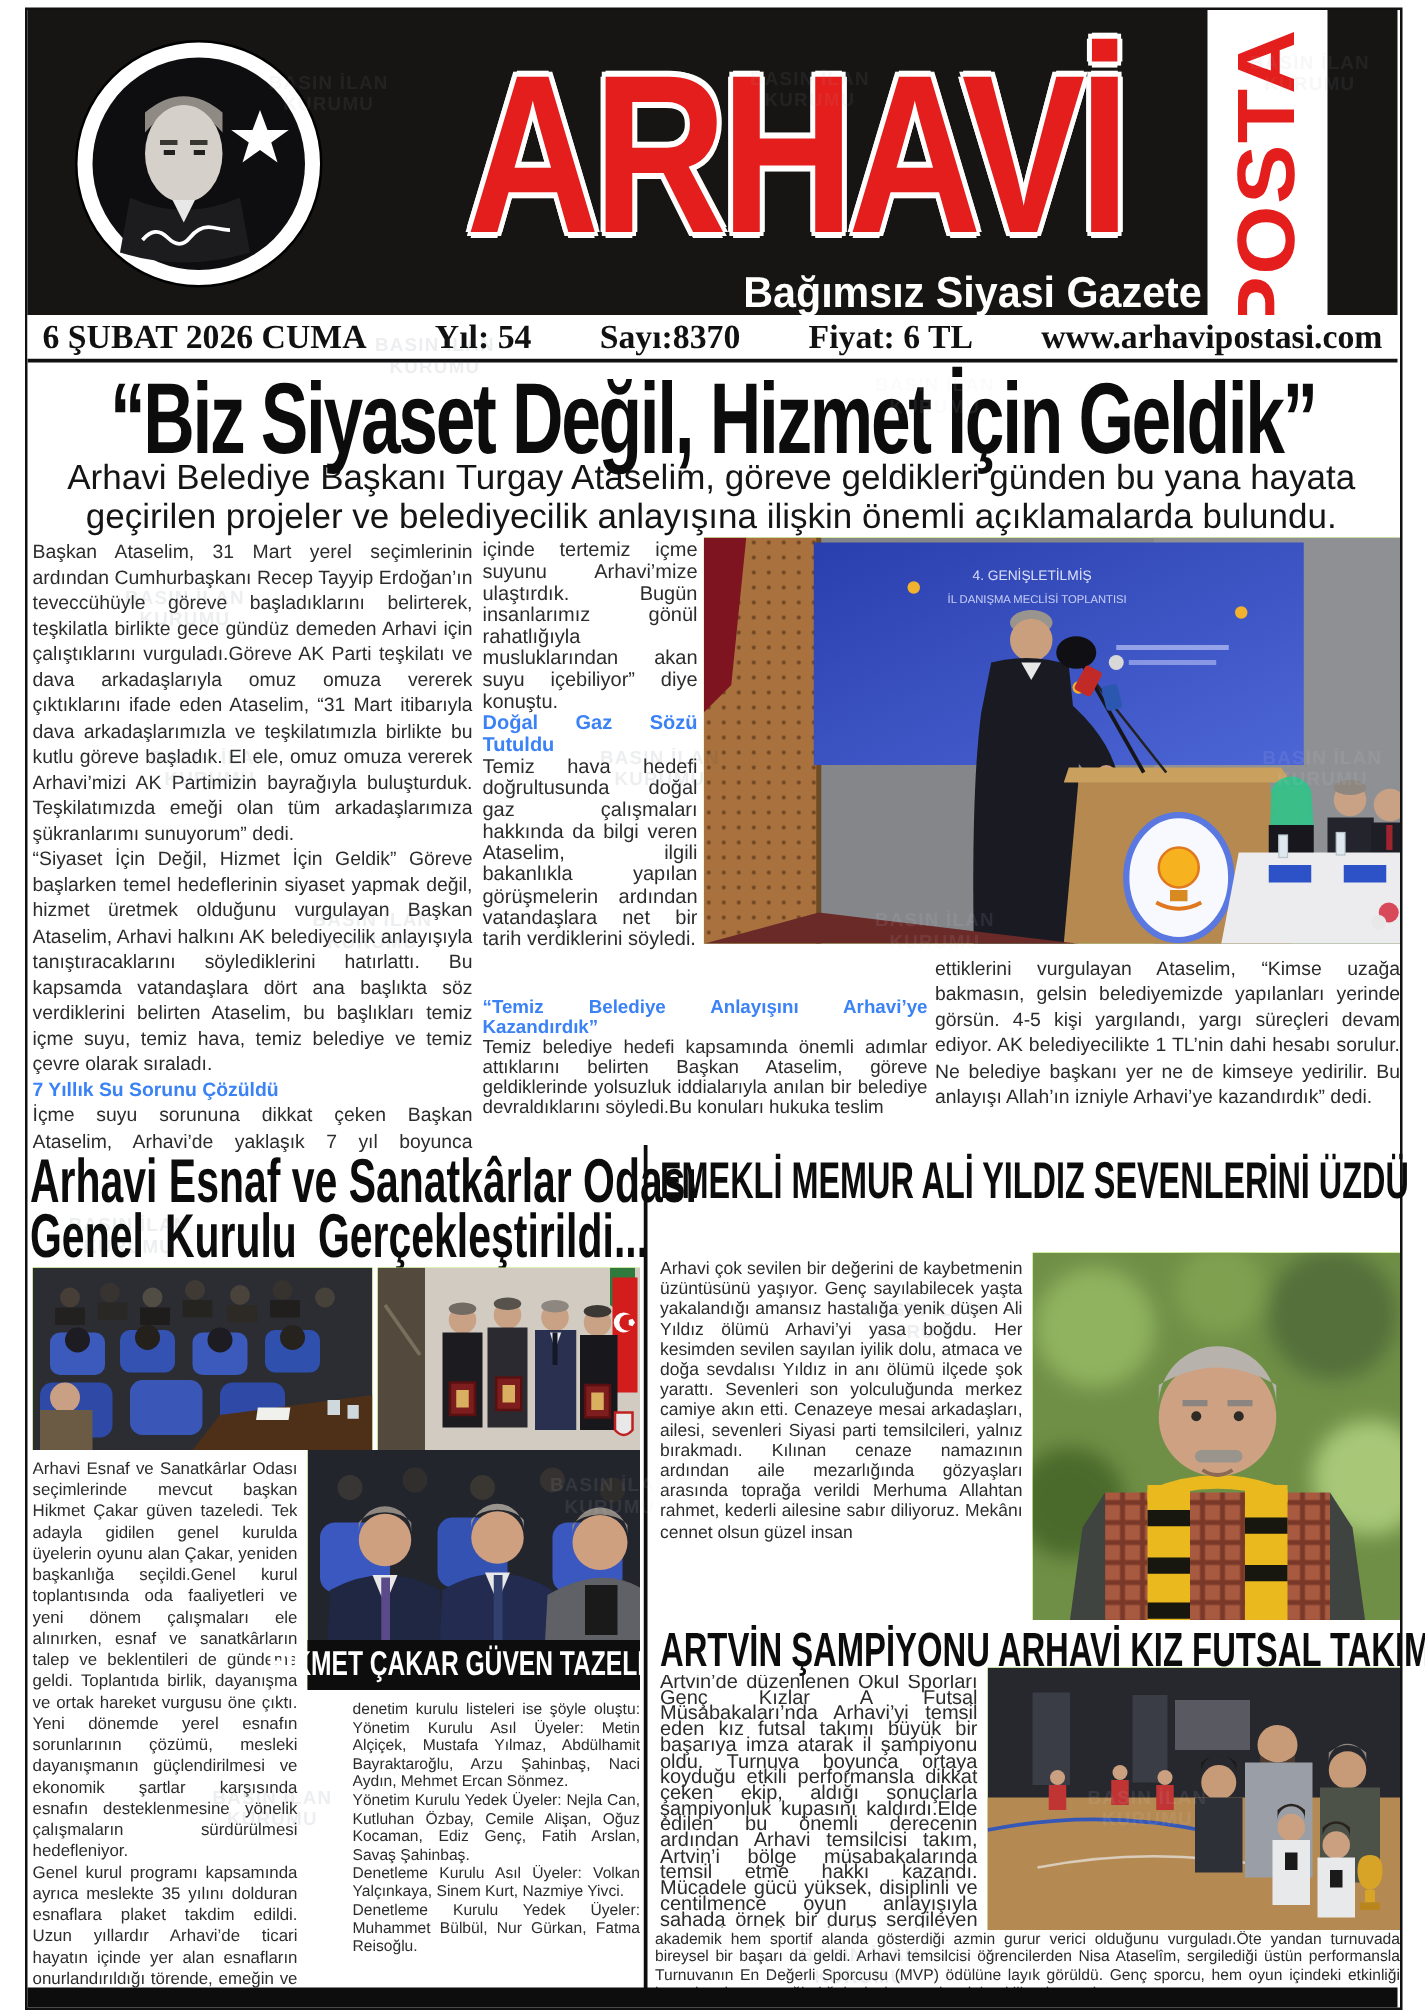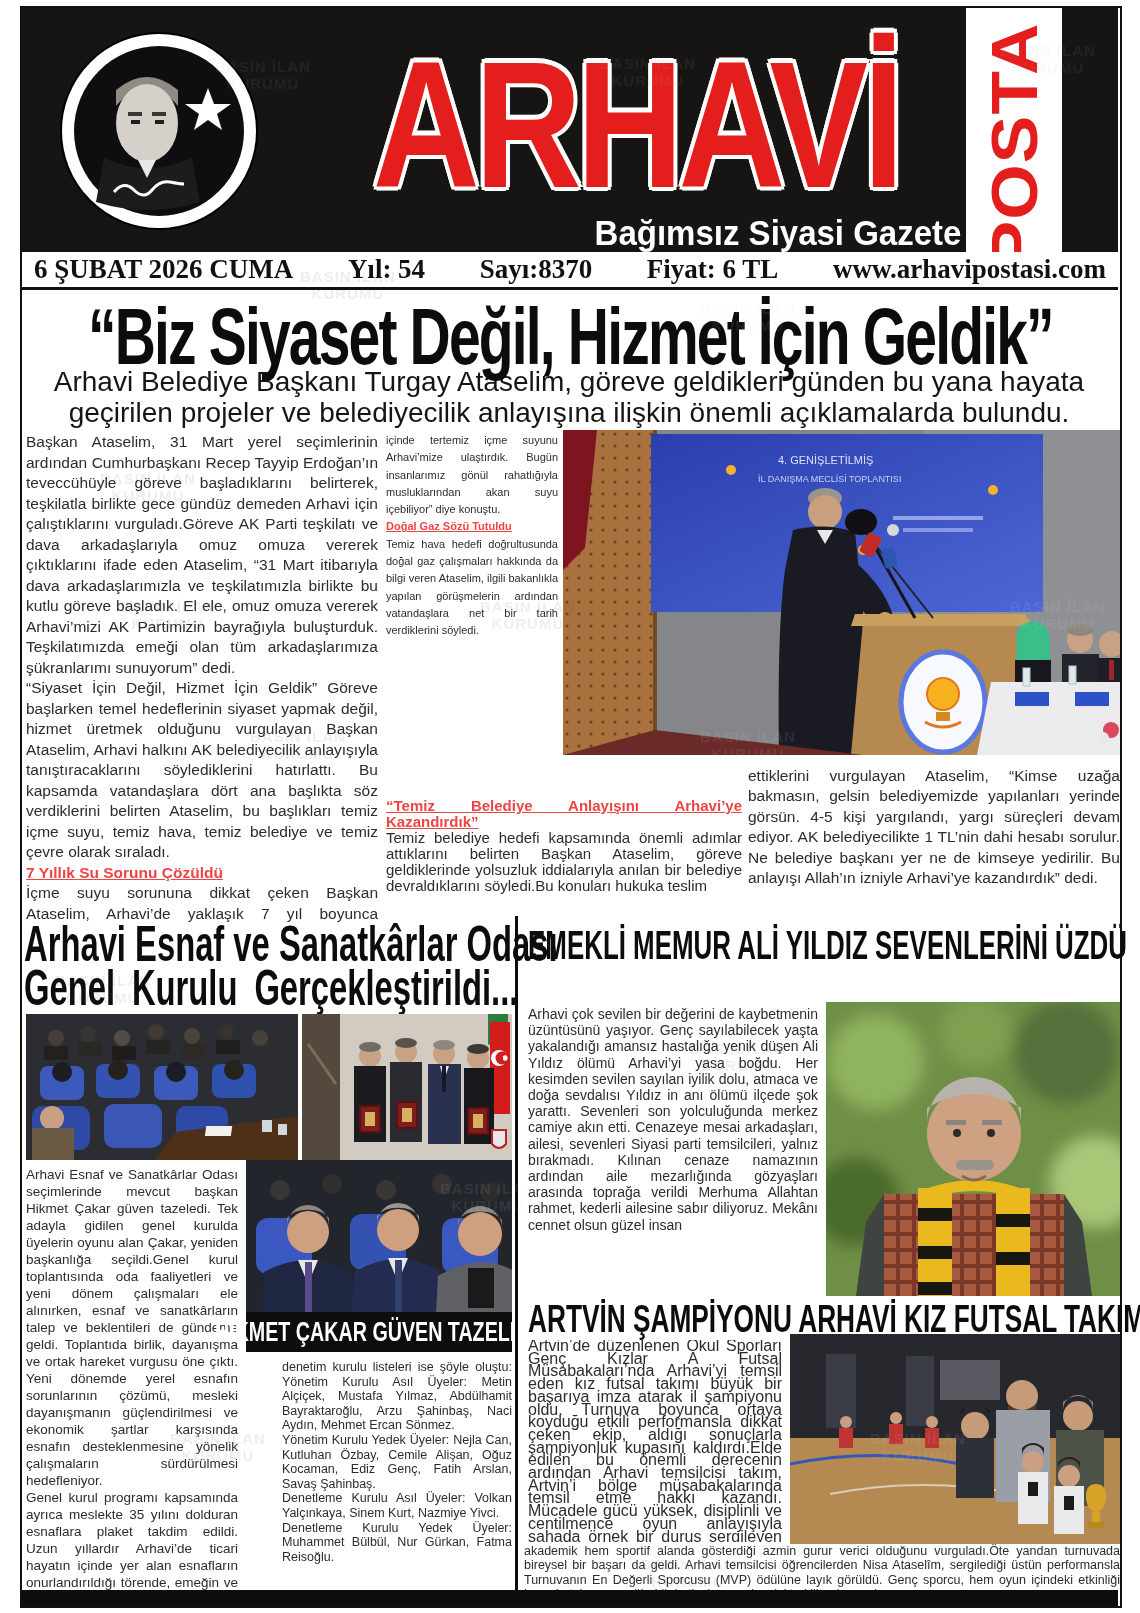--- a/index.html
+++ b/index.html
@@ -33,7 +33,7 @@
   .col p{margin:0;}
   .bh{font-weight:700;color:#ef4444;text-decoration:underline;}
   #colA{left:26px;top:432px;width:352px;height:492px;font-size:15.5px;line-height:20.5px;}
-  #colB{left:386px;top:432px;width:172px;height:366px;font-size:11px;line-height:17.3px;}
+  #colB{left:386px;top:432px;width:172px;height:366px;font-size:16px;line-height:17.3px;}
   #colBw{left:386px;top:798px;width:356px;height:128px;font-size:15px;line-height:16.1px;}
   #colC{left:748px;top:766px;width:372px;height:146px;font-size:15.5px;line-height:20.4px;}
   

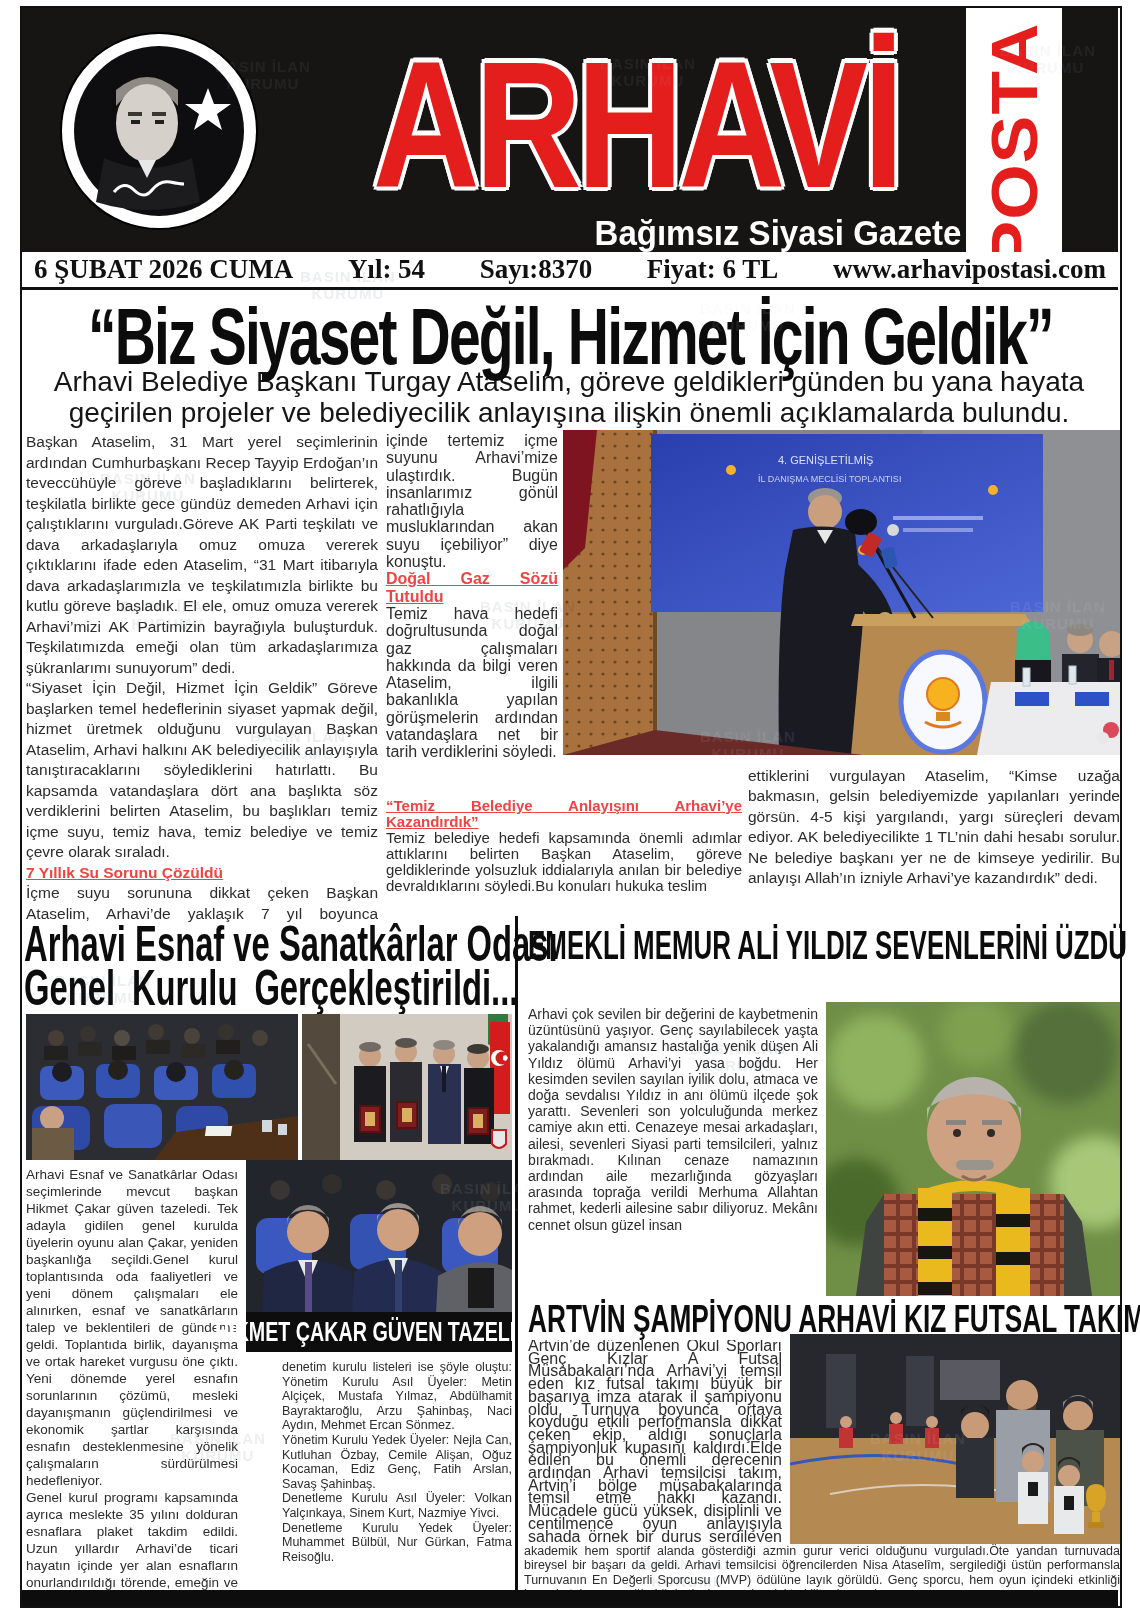--- a/index.html
+++ b/index.html
@@ -31,7 +31,7 @@
   
   .col{position:absolute;text-align:justify;color:#2c2c2c;overflow:hidden;}
   .col p{margin:0;}
-  .bh{font-weight:700;color:#ef4444;text-decoration:underline;}
+  .bh{font-weight:700;color:#3b82f6;}
   #colA{left:26px;top:432px;width:352px;height:492px;font-size:15.5px;line-height:20.5px;}
   #colB{left:386px;top:432px;width:172px;height:366px;font-size:16px;line-height:17.3px;}
   #colBw{left:386px;top:798px;width:356px;height:128px;font-size:15px;line-height:16.1px;}

